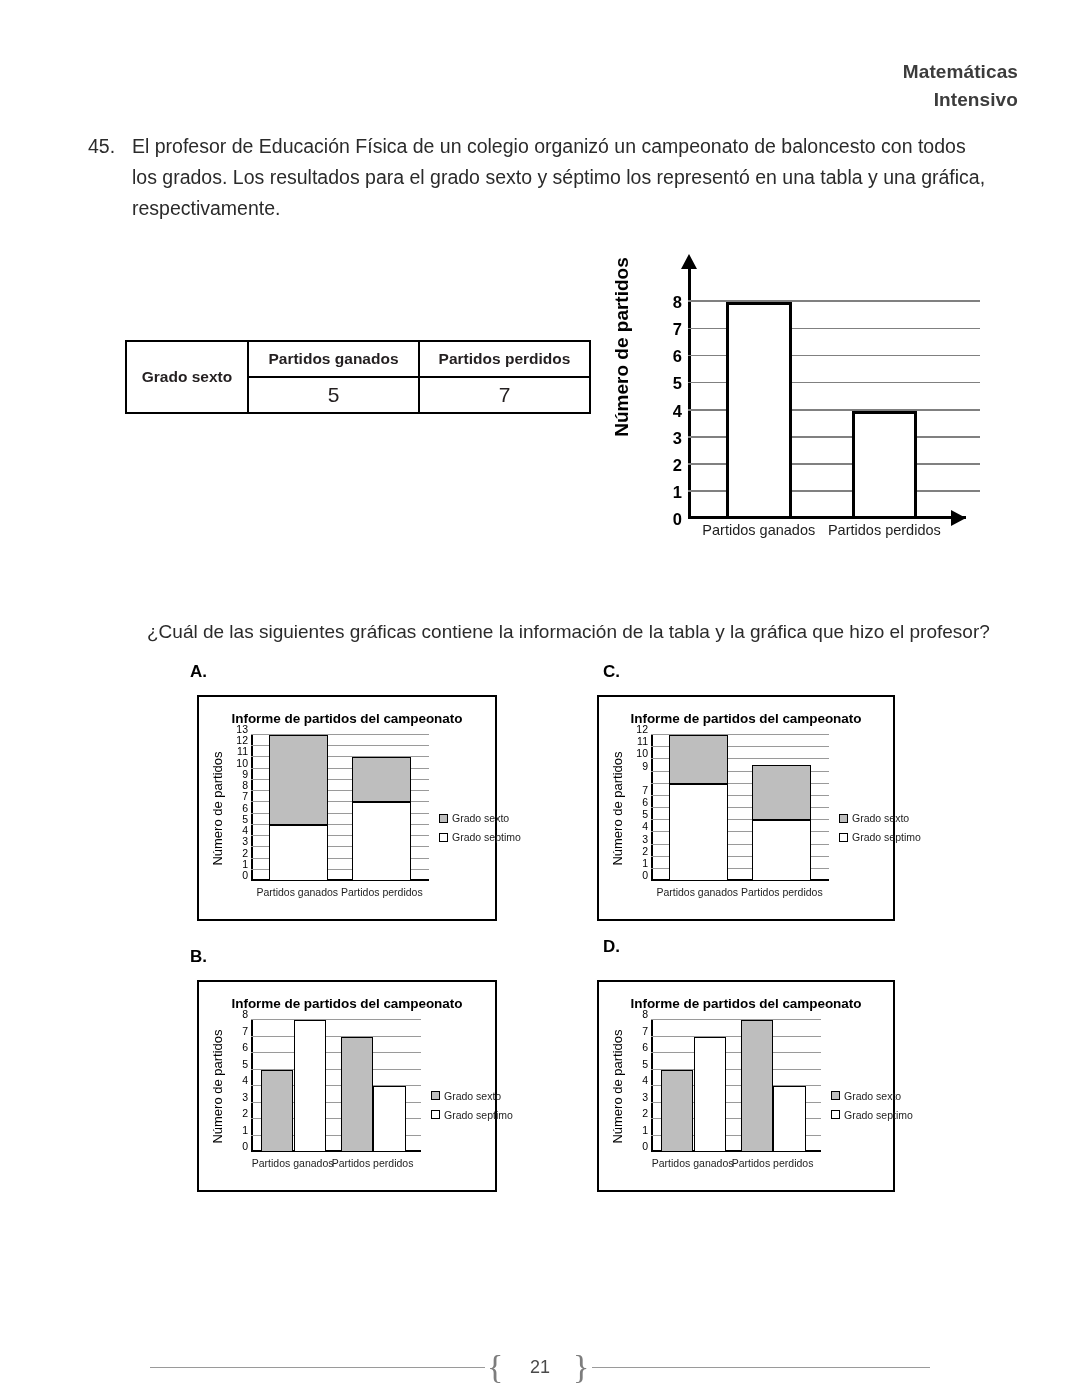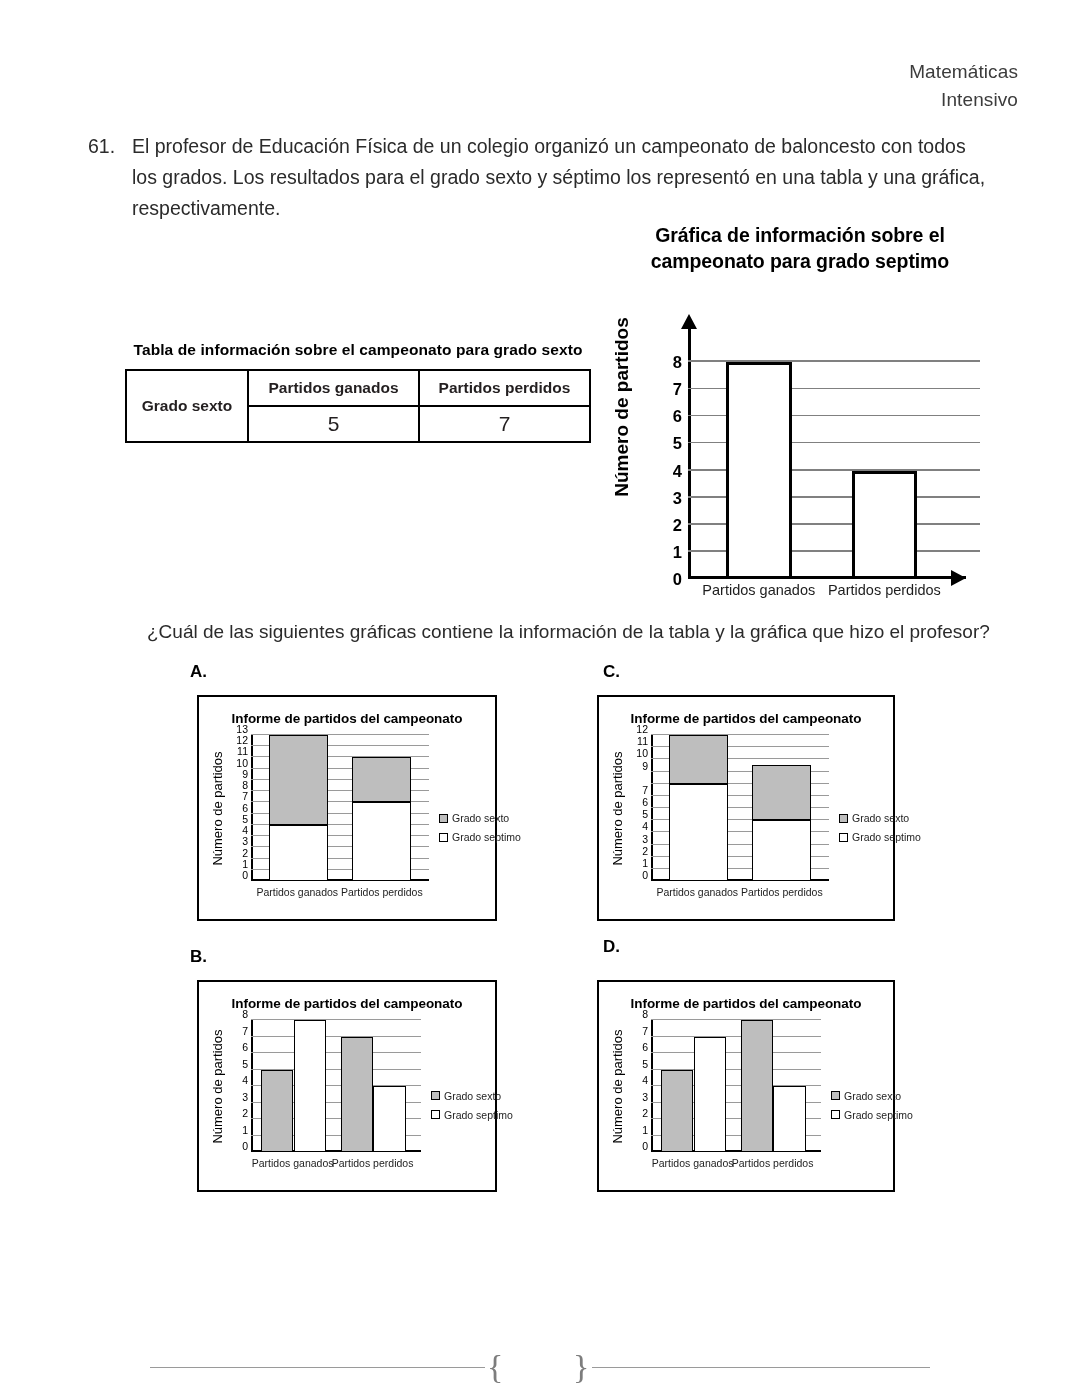--- a/index.html
+++ b/index.html
@@ -26,6 +26,7 @@
     line-height: 28px;
     color: #3c3c3c;
     letter-spacing: .1px;
+    font-weight: bold;
   }
 
   

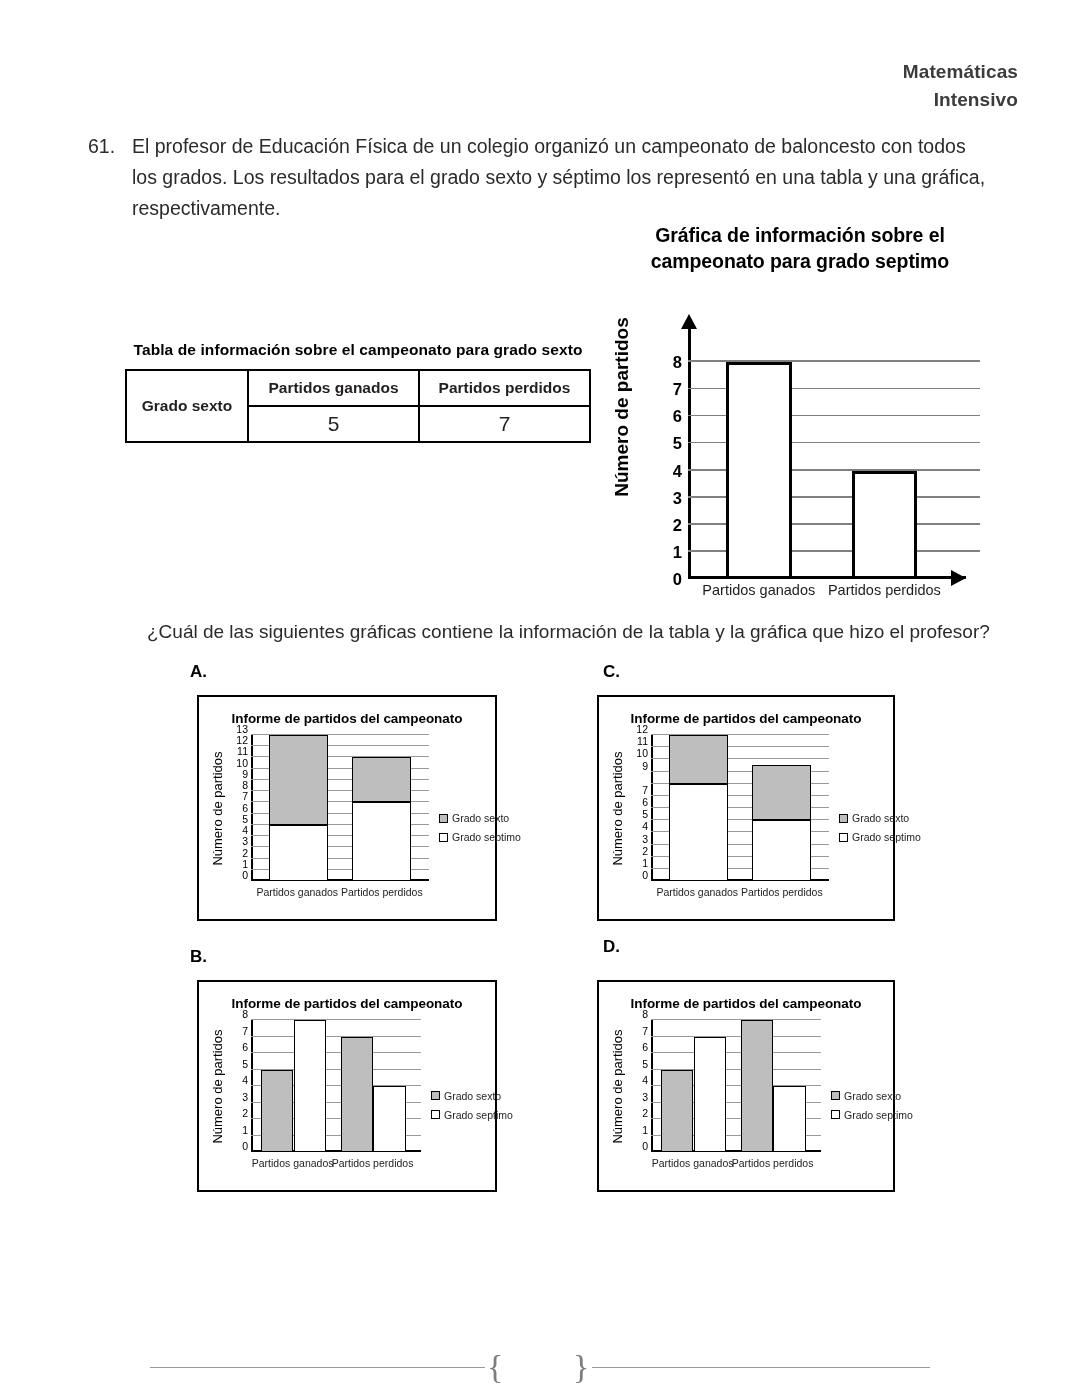--- a/index.html
+++ b/index.html
@@ -382,7 +382,7 @@
 </div>
 
 <div class="stem">
-  <span class="stem-num">61.</span>
+  <span class="stem-num">45.</span>
   <span class="stem-body">El profesor de Educación Física de un colegio organizó un campeonato de baloncesto con todos los grados. Los resultados para el grado sexto y séptimo los representó en una tabla y una gráfica, respectivamente.</span>
 </div>
 

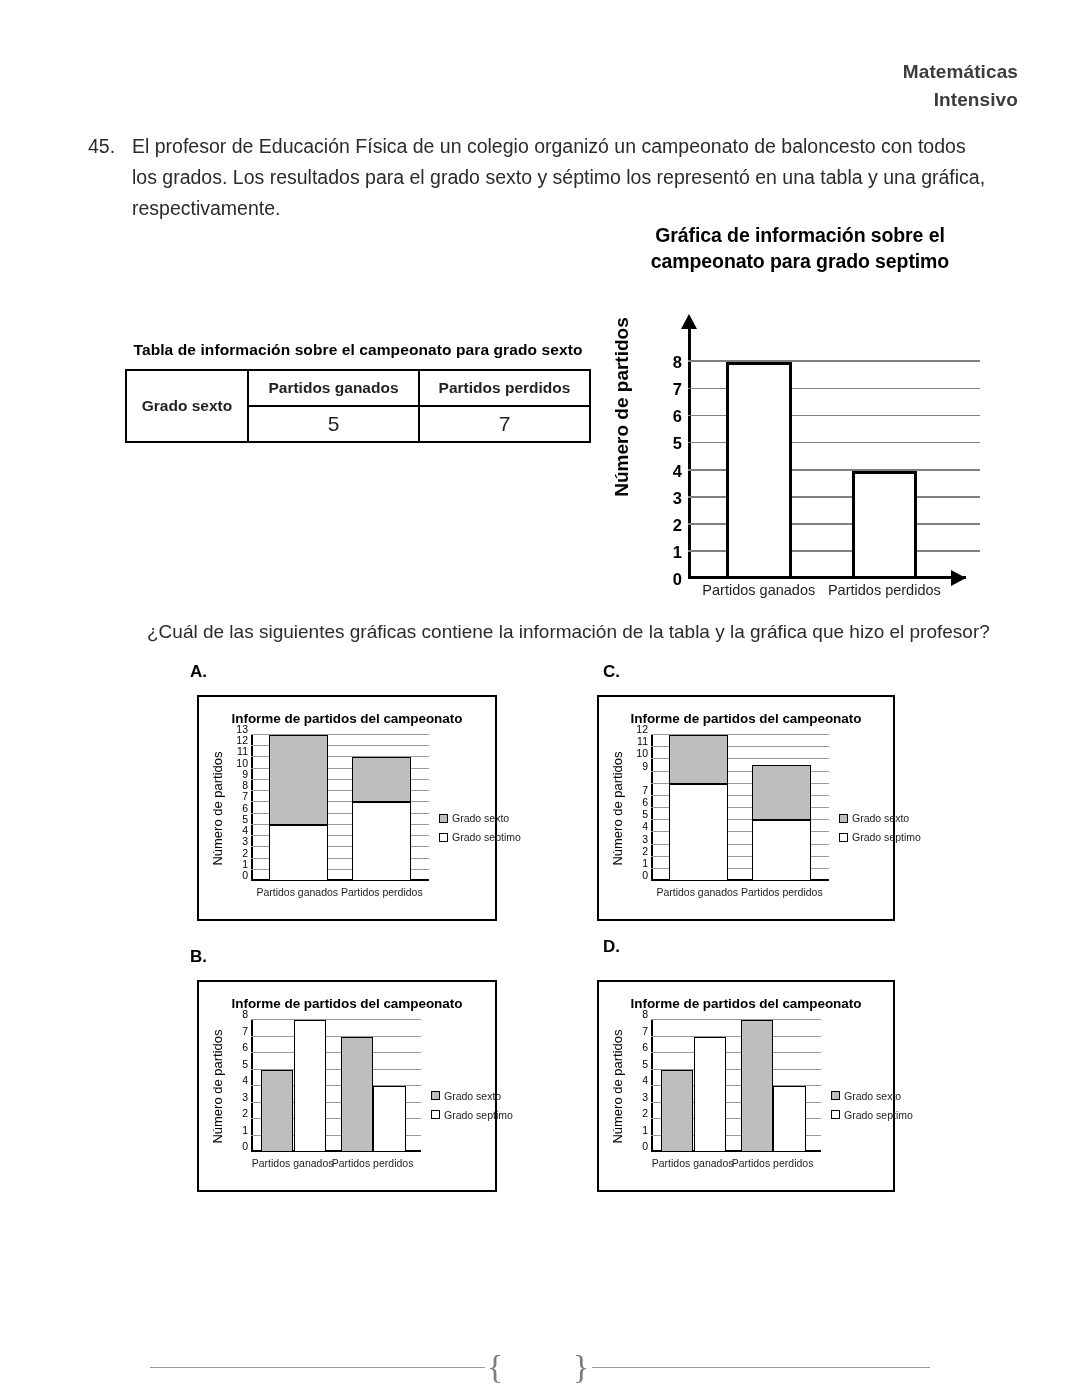--- a/index.html
+++ b/index.html
@@ -404,7 +404,6 @@
 </div>
 
 <div class="stim">
-  <div class="stim-title">Gráfica de información sobre el campeonato para grado septimo</div>
   <div class="stim-plotwrap">
     <div class="stim-ylabel">
       <span>Número de partidos</span>

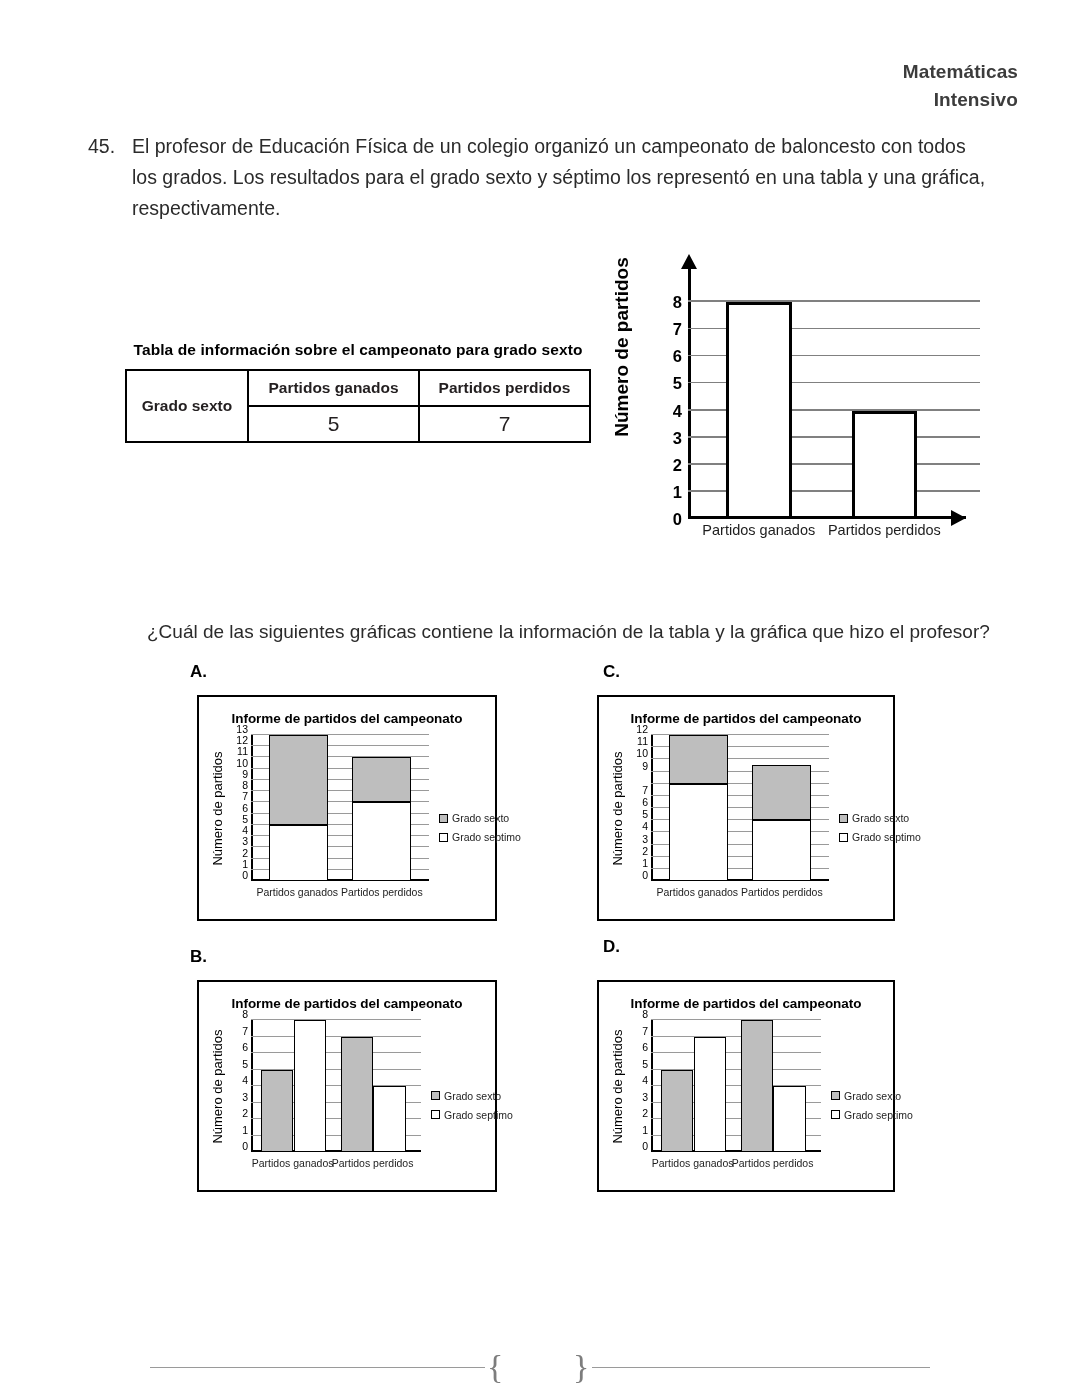--- a/index.html
+++ b/index.html
@@ -387,7 +387,6 @@
 </div>
 
 <div class="table-block">
-  <div class="table-title">Tabla de información sobre el campeonato para grado sexto</div>
   <table class="data-table">
     <tbody>
         <tr>

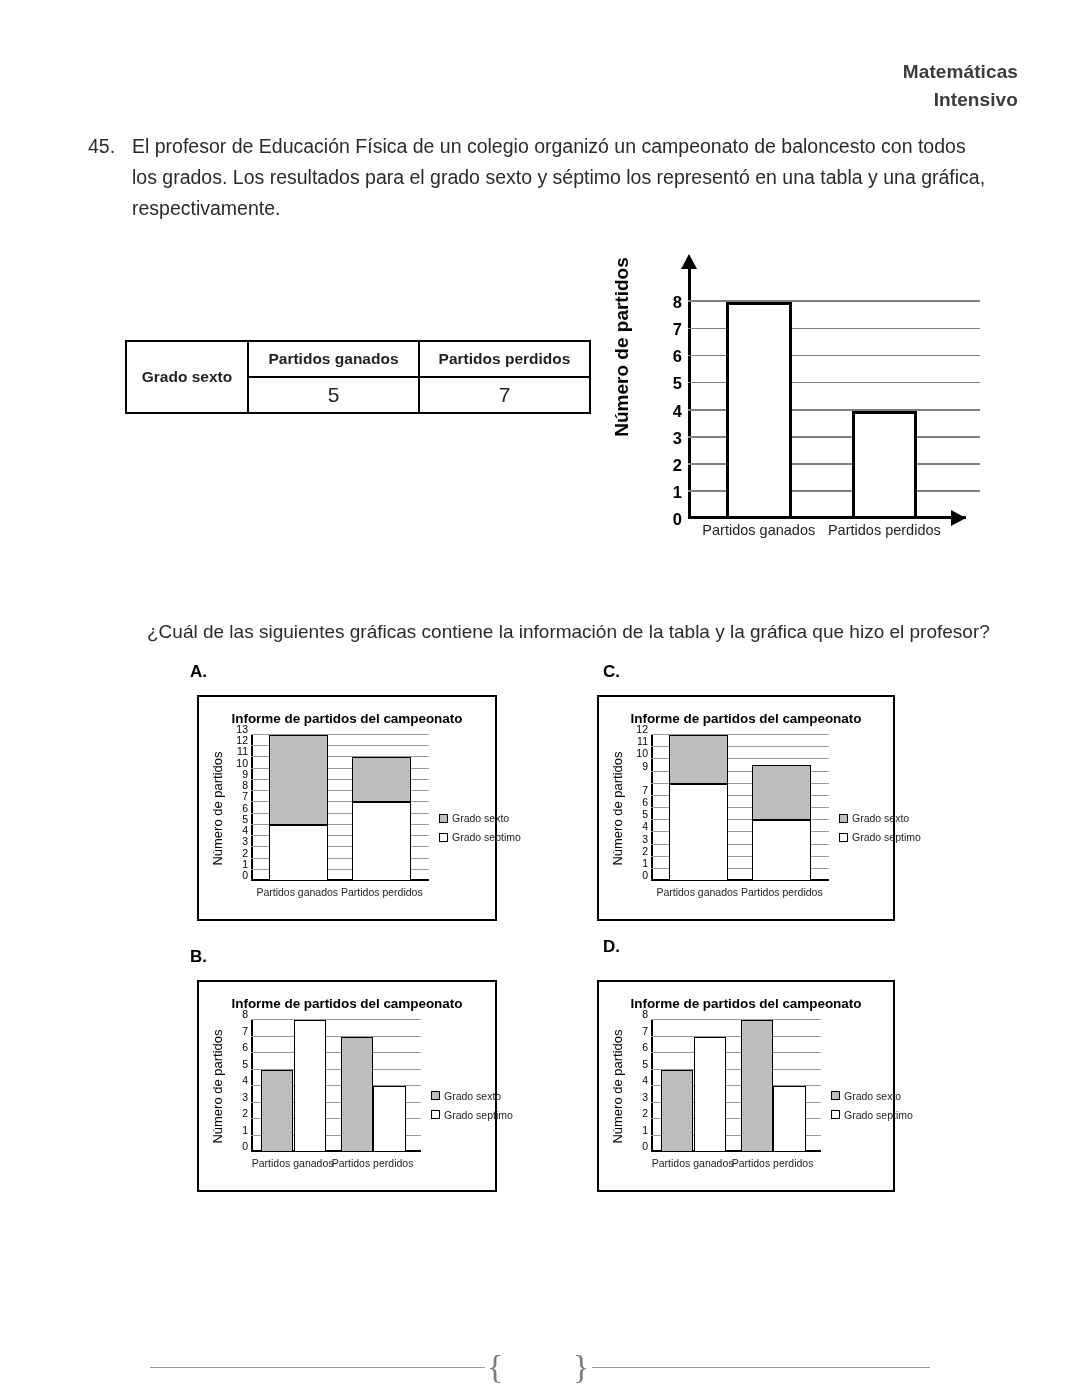--- a/index.html
+++ b/index.html
@@ -649,6 +649,7 @@
 <div class="footer">
   <div class="footer-rule left"></div>
   <div class="footer-brace l">{</div>
+  <div class="footer-page">21</div>
   <div class="footer-brace r">}</div>
   <div class="footer-rule right"></div>
 </div>

